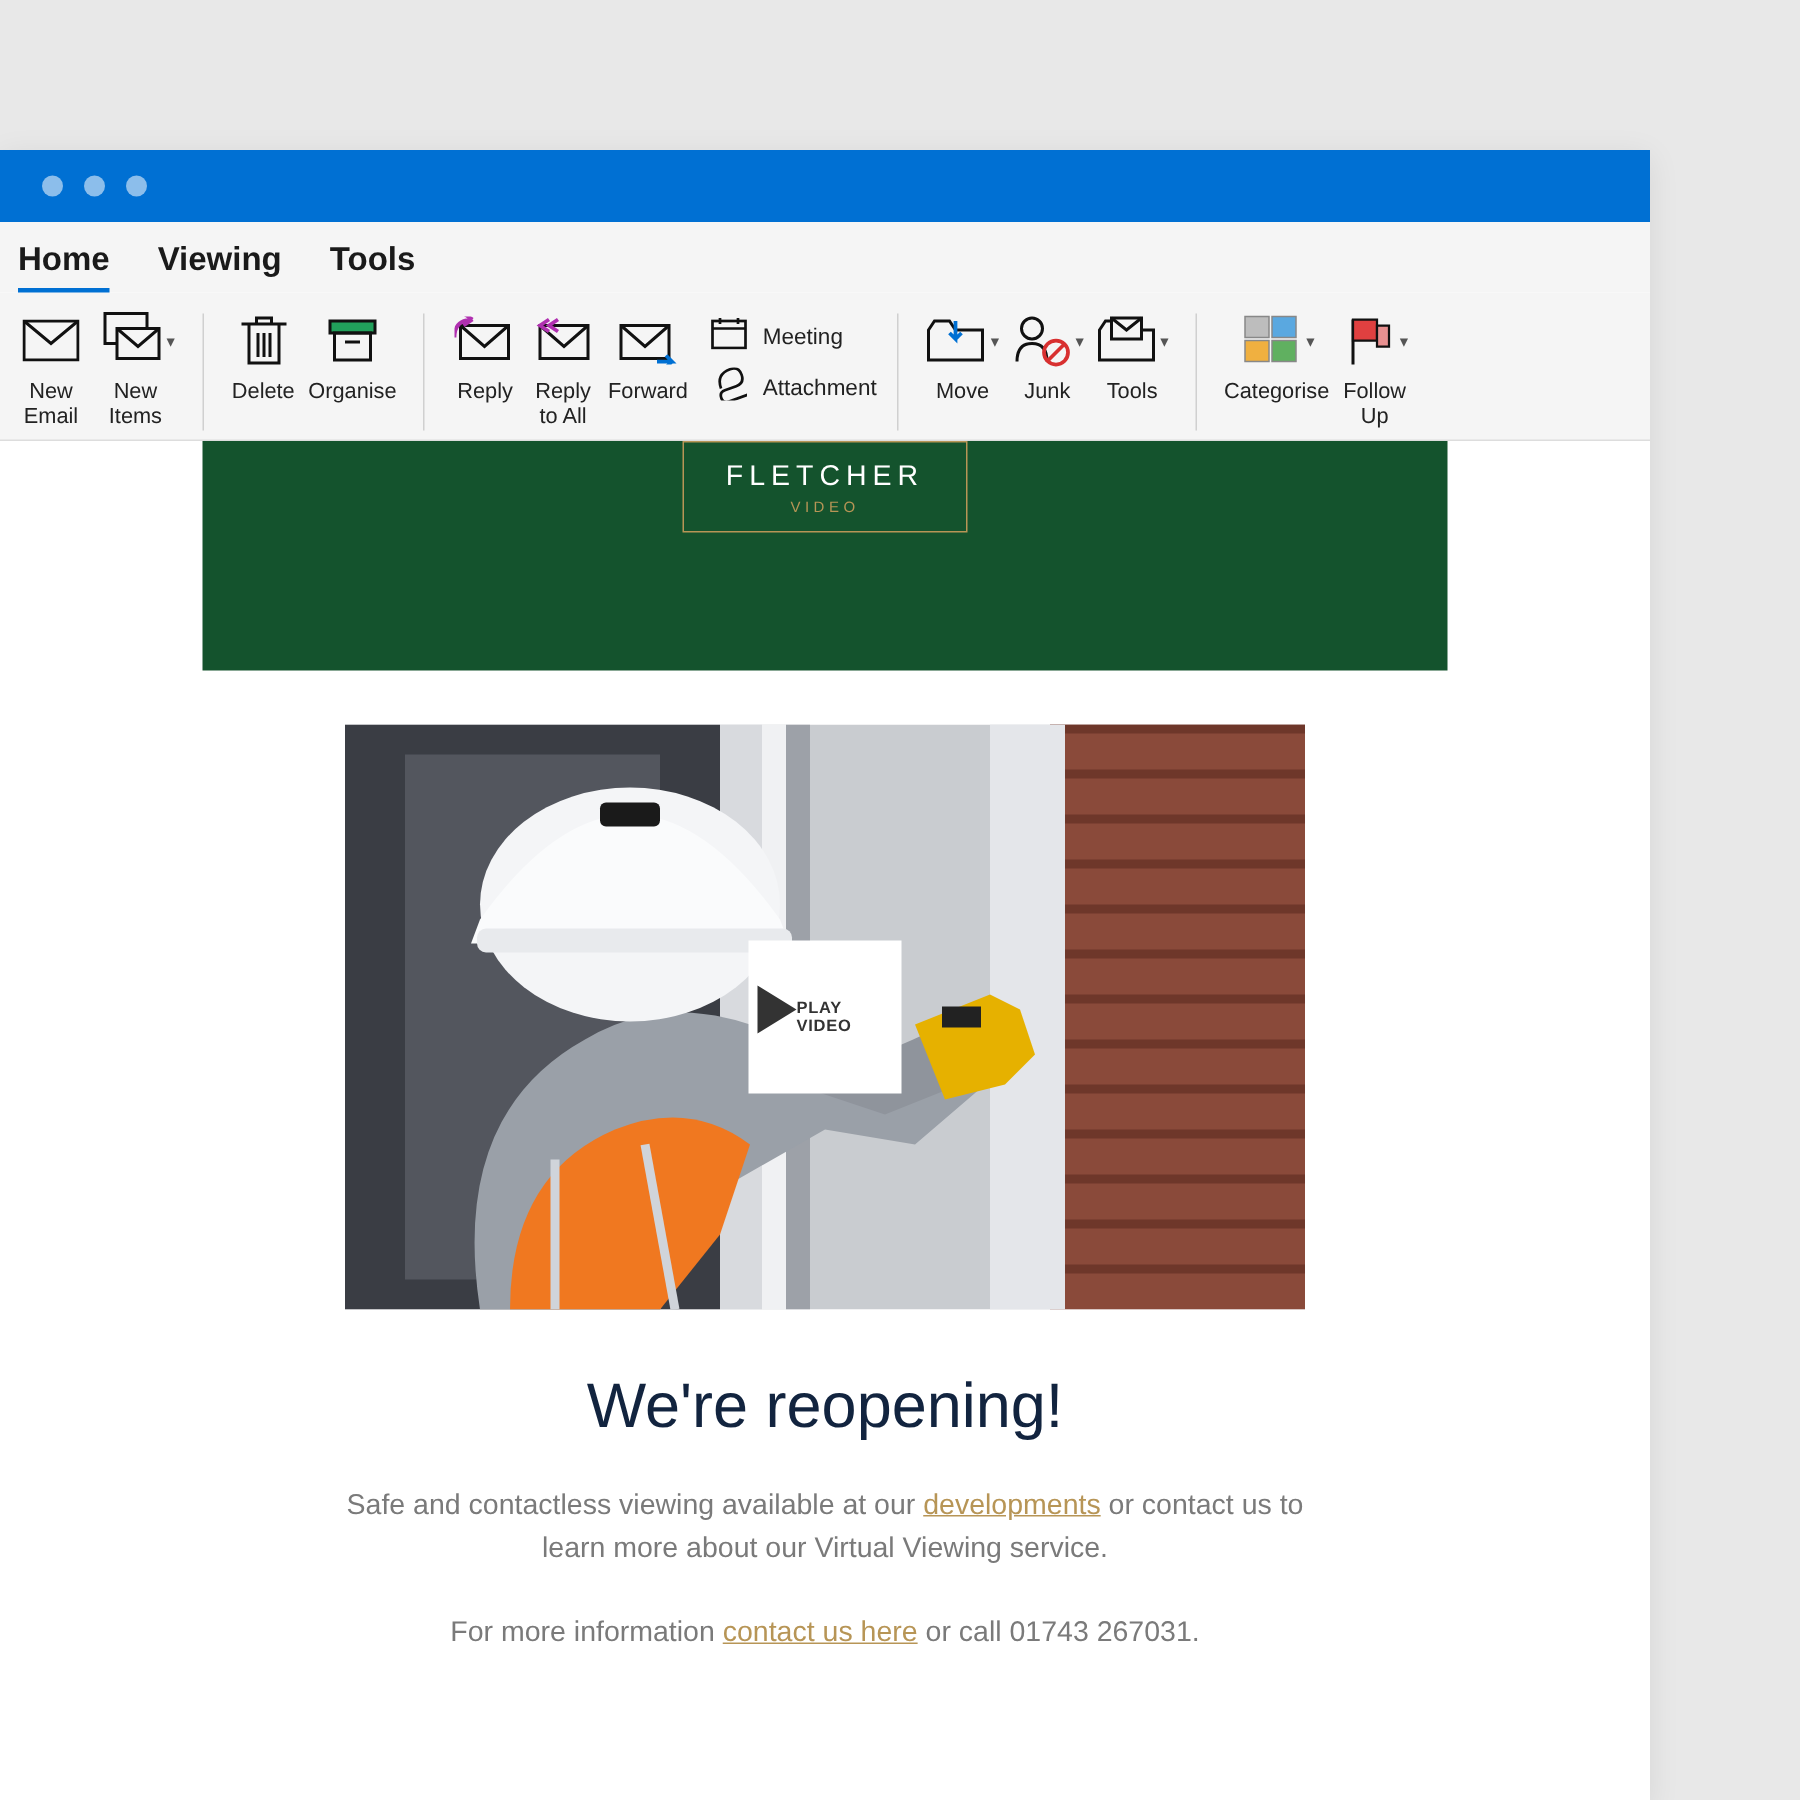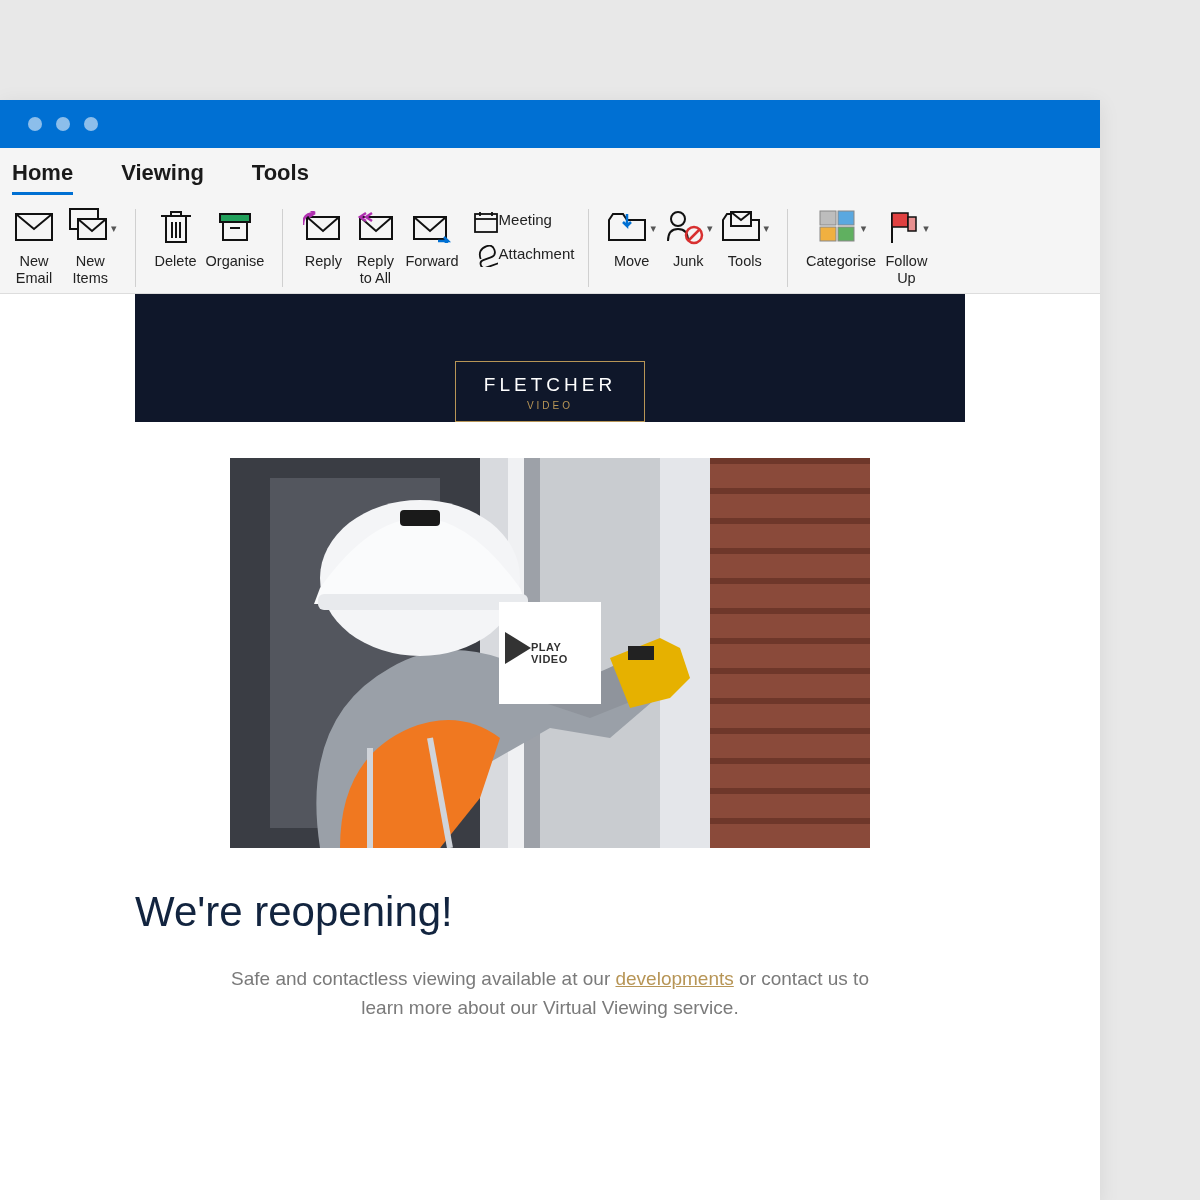--- a/index.html
+++ b/index.html
@@ -29,7 +29,7 @@
   .traffic { width: 14px; height: 14px; border-radius: 50%; background: rgba(255,255,255,0.55); }
   .tabs {
     display: flex;
-    gap: 48px;
+    gap: 32px;
     padding: 12px 12px 0 12px;
     background: #f5f5f5;
     font-size: 22px;

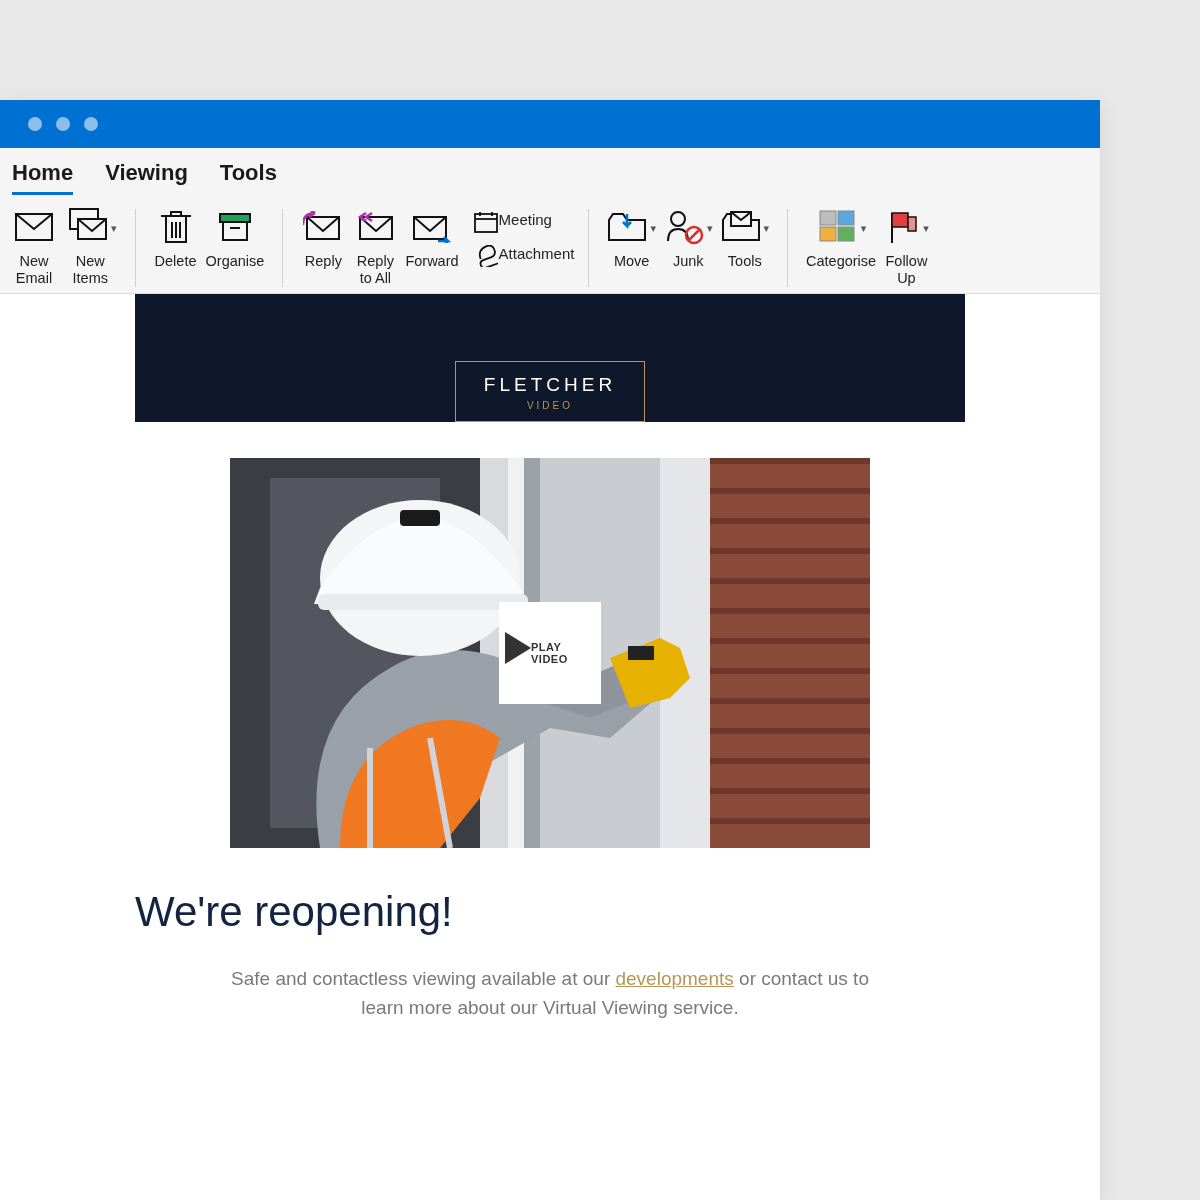--- a/index.html
+++ b/index.html
@@ -54,7 +54,7 @@
   .rbtn .lbl { margin-top: 4px; }
   .caret { font-size: 11px; color: #555; margin-left: 3px; position: relative; top: 1px; }
   .stack { display: flex; flex-direction: column; gap: 12px; font-size: 15px; color: #222; }
-  .stack-row { display: flex; align-items: flex-start; cursor: pointer; }
+  .stack-row { display: flex; align-items: flex-end; gap: 10px; cursor: pointer; }
   .stack-row .sic { width: 26px; height: 22px; display:flex; align-items:center; justify-content:center; }
 
   .mailbody {

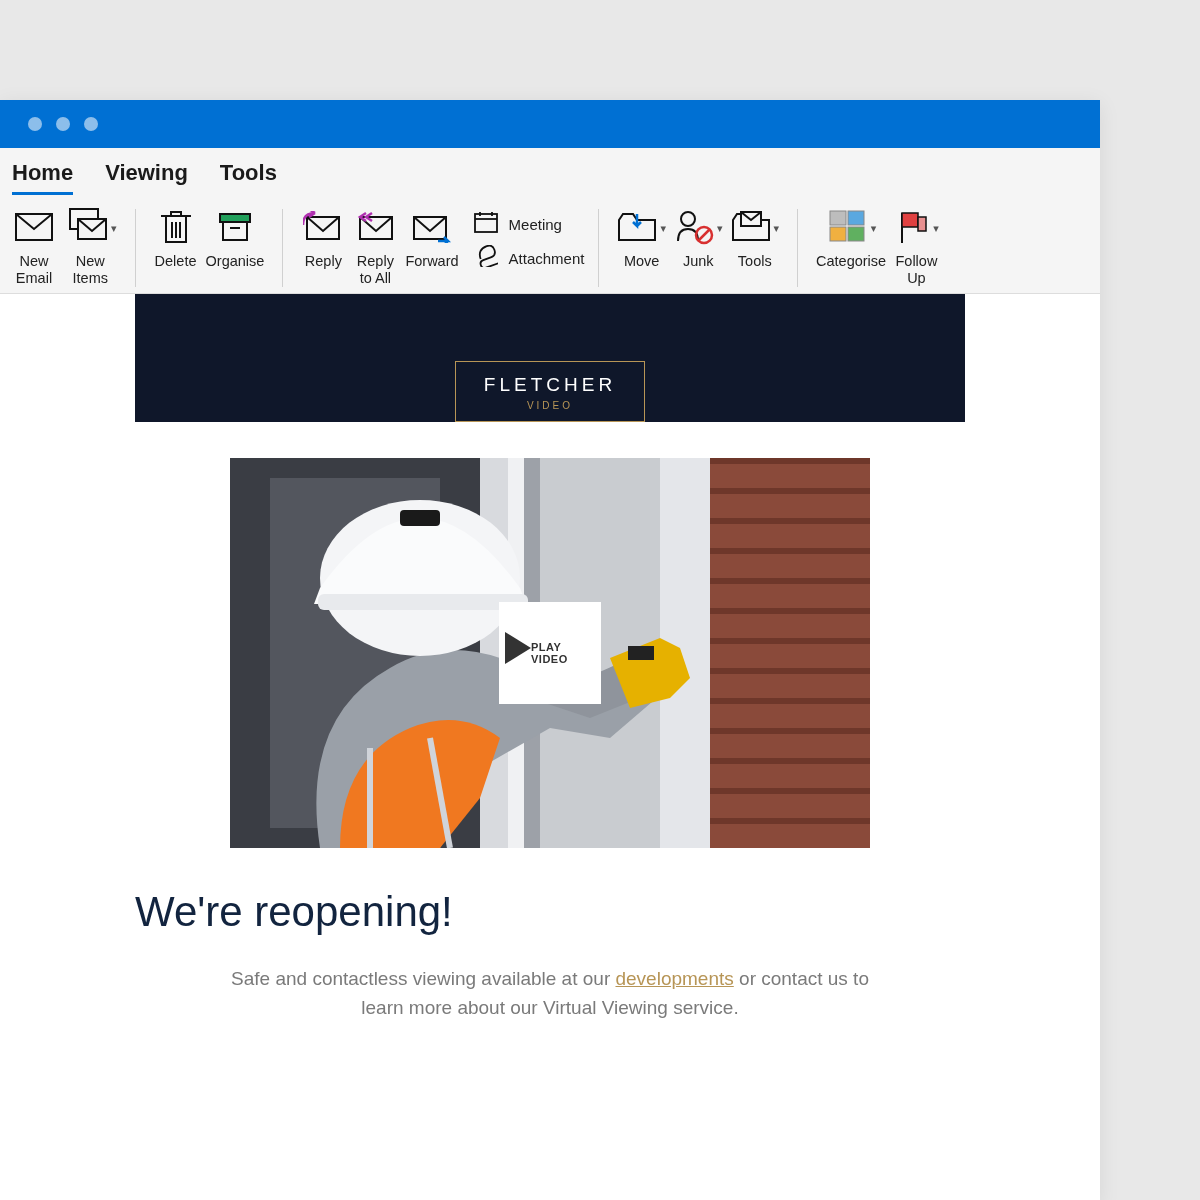--- a/index.html
+++ b/index.html
@@ -69,9 +69,9 @@
     background: #fff;
   }
   .brandbar {
-    background: #0f172a;
-    height: 128px;
-    display: flex; align-items: flex-end; justify-content: center;
+    background: #14532d;
+    height: 153px;
+    display: flex; align-items: flex-start; justify-content: center;
   }
   .brandbox {
     border: 1.5px solid #b79556;

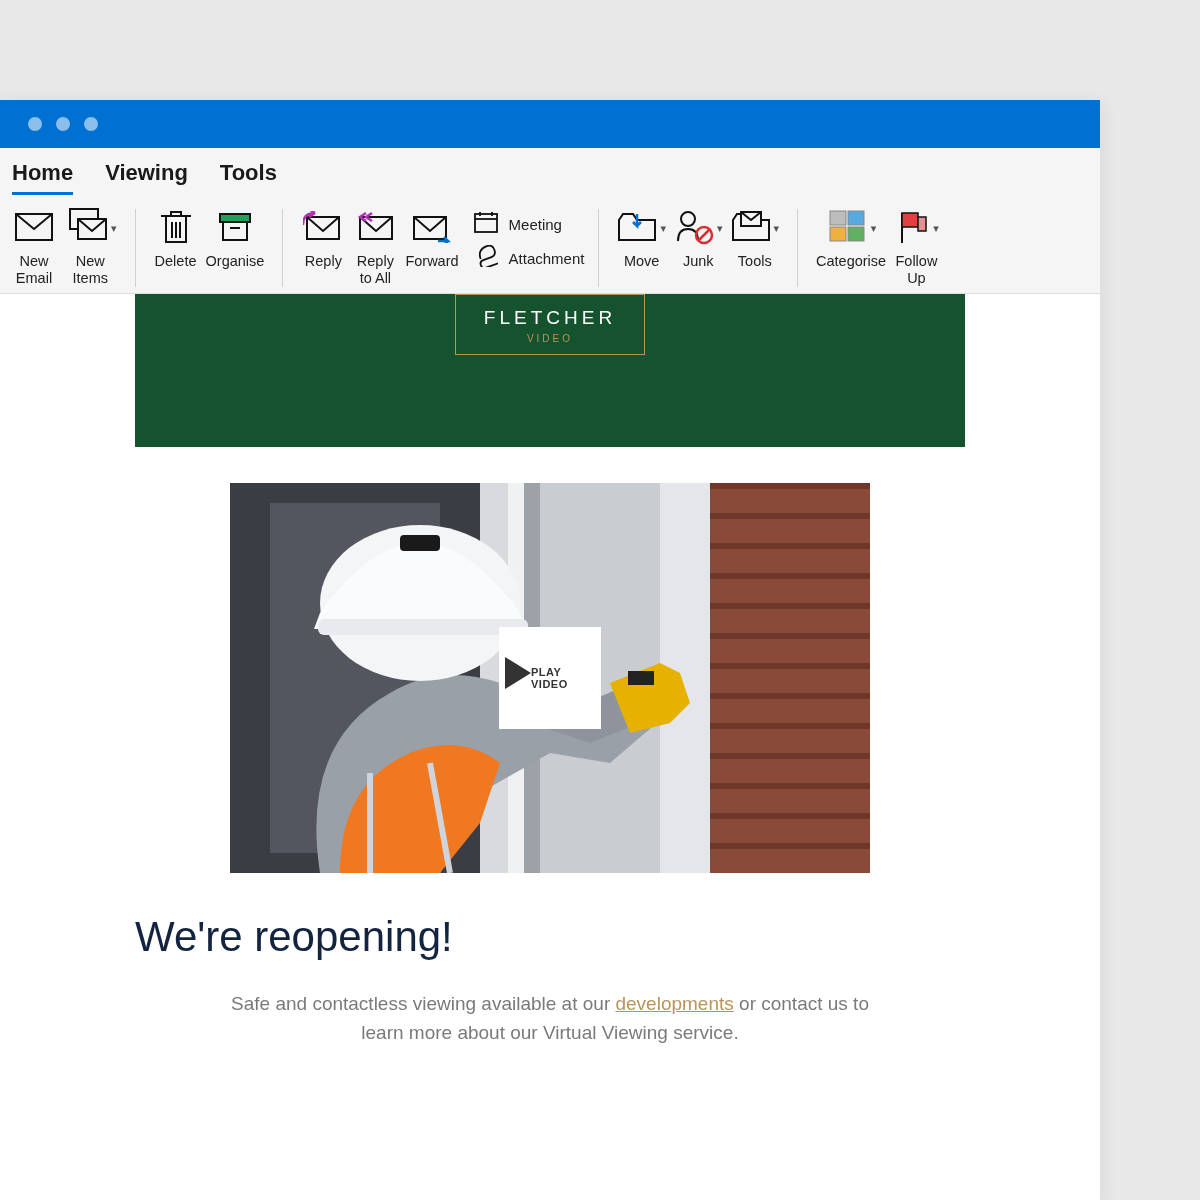--- a/index.html
+++ b/index.html
@@ -103,7 +103,7 @@
   .playbox .pl { font-size: 11px; letter-spacing: .5px; color:#333; font-weight:600; }
 
   .headline {
-    color:#12243f; font-size:42px; font-weight:400;
+    text-align:center; color:#12243f; font-size:42px; font-weight:400;
     margin: 40px 0 28px 0;
   }
   .para {

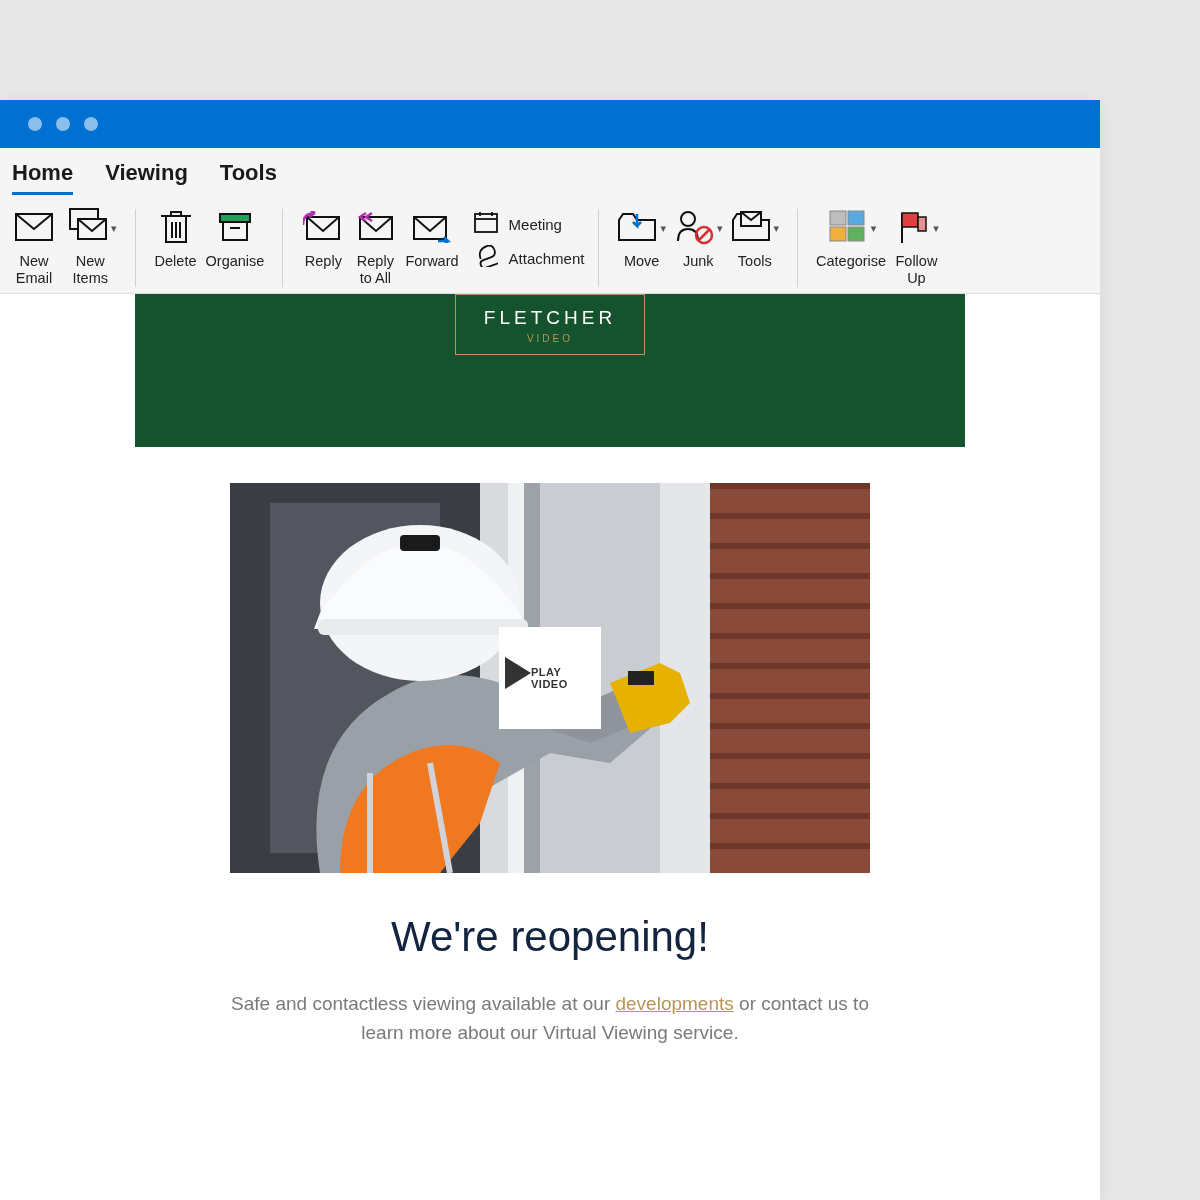--- a/index.html
+++ b/index.html
@@ -370,6 +370,9 @@
         <span>Safe and contactless viewing available at our </span><a href="#">developments</a><span> or contact us to learn more about our Virtual Viewing service.</span>
       </p>
 
+      <p class="para">
+        <span>For more information </span><a href="#">contact us here</a><span> or call 01743 267031.</span>
+      </p>
 
     </div>
   </div>

